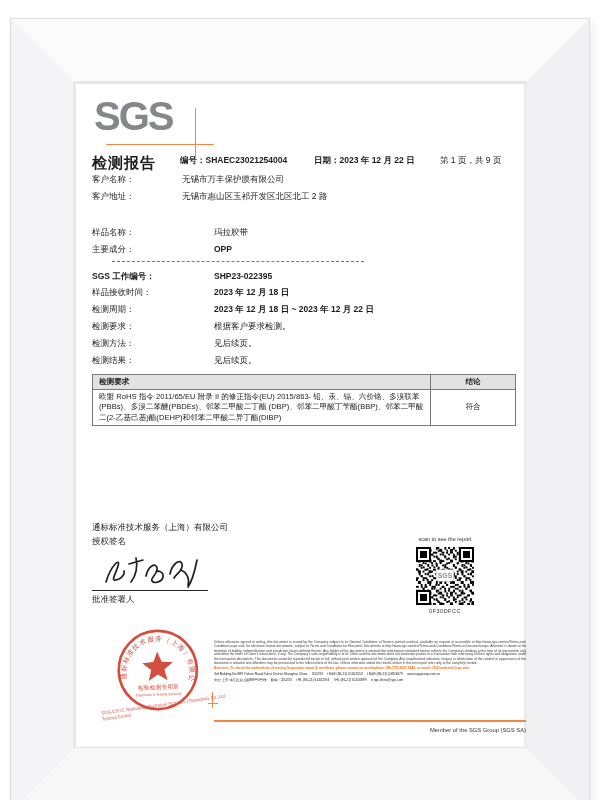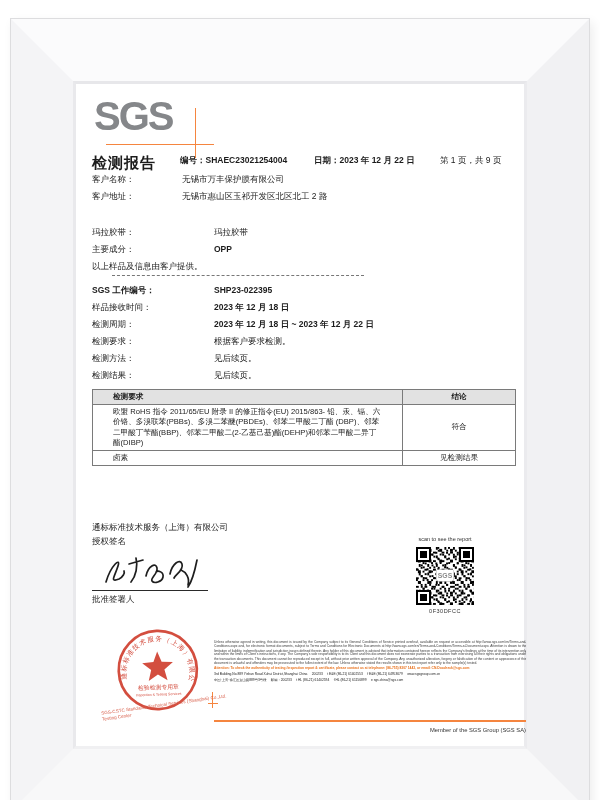--- a/index.html
+++ b/index.html
@@ -112,7 +112,7 @@
 
       <div class="mid">
         <div class="row">
-          <span class="lbl">玛拉胶带：</span>
+          <span class="lbl">样品名称：</span>
           <span>玛拉胶带</span>
         </div>
         <div class="row">

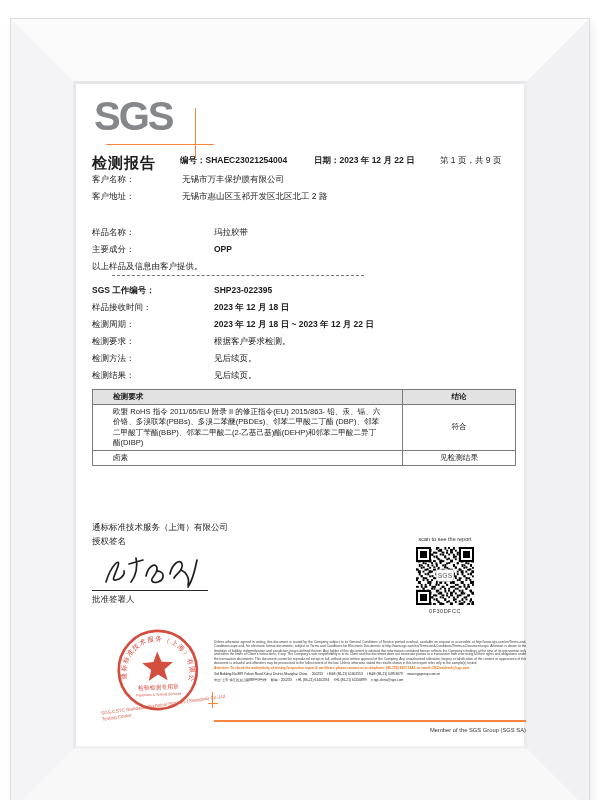--- a/index.html
+++ b/index.html
@@ -119,7 +119,6 @@
           <span class="lbl">主要成分：</span>
           <span class="b">OPP</span>
         </div>
-        <div class="note">以上样品及信息由客户提供。</div>
         <div class="dashes"></div>
 
         <div class="job">

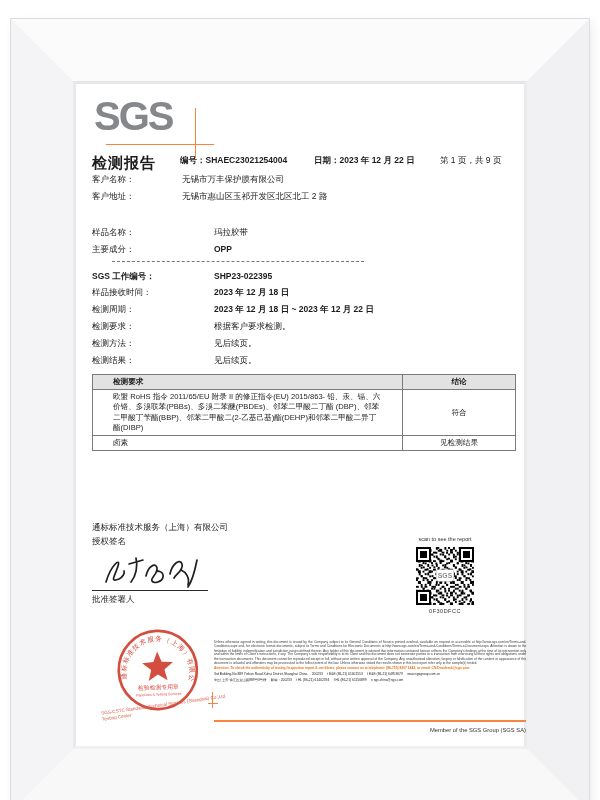--- a/index.html
+++ b/index.html
@@ -41,7 +41,7 @@
 
   
   table.req{border-collapse:collapse;width:424px;margin-top:7px;font-size:7.6px;line-height:1.35;}
-  table.req th, table.req td{border:1px solid #7a7a7a;padding:2px 20px;vertical-align:middle;margin-left:13px;}
+  table.req th, table.req td{border:1px solid #7a7a7a;padding:2px 6px;vertical-align:middle;margin-left:13px;}
   table.req th{background:#e2e2e2;font-weight:bold;text-align:left;}
   table.req th.concl, table.req td.concl{text-align:center;width:72px;}
 

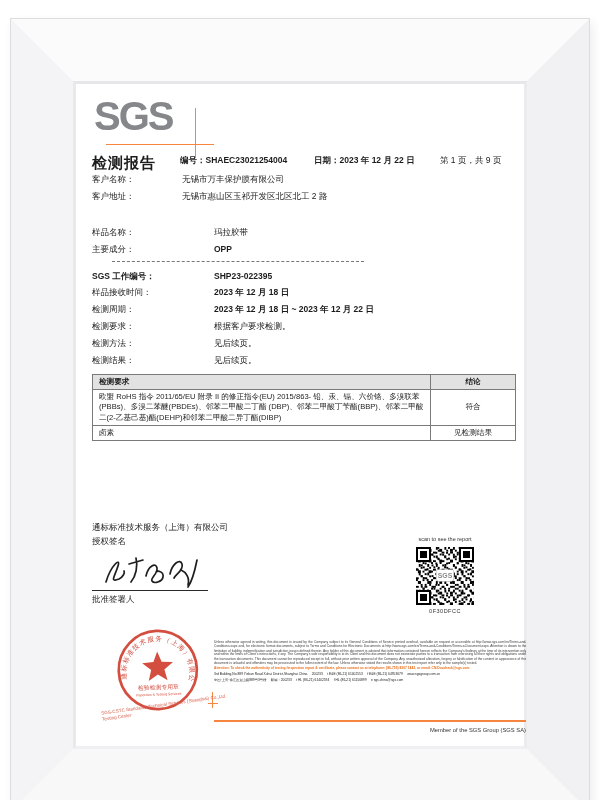--- a/index.html
+++ b/index.html
@@ -157,10 +157,6 @@
           <tr>
             <td>欧盟 RoHS 指令 2011/65/EU 附录 II 的修正指令(EU) 2015/863- 铅、汞、镉、六价铬、多溴联苯(PBBs)、多溴二苯醚(PBDEs)、邻苯二甲酸二丁酯 (DBP)、邻苯二甲酸丁苄酯(BBP)、邻苯二甲酸二(2-乙基己基)酯(DEHP)和邻苯二甲酸二异丁酯(DIBP)</td>
             <td class="concl">符合</td>
-          </tr>
-          <tr>
-            <td>卤素</td>
-            <td class="concl">见检测结果</td>
           </tr>
         </tbody>
           </table>

